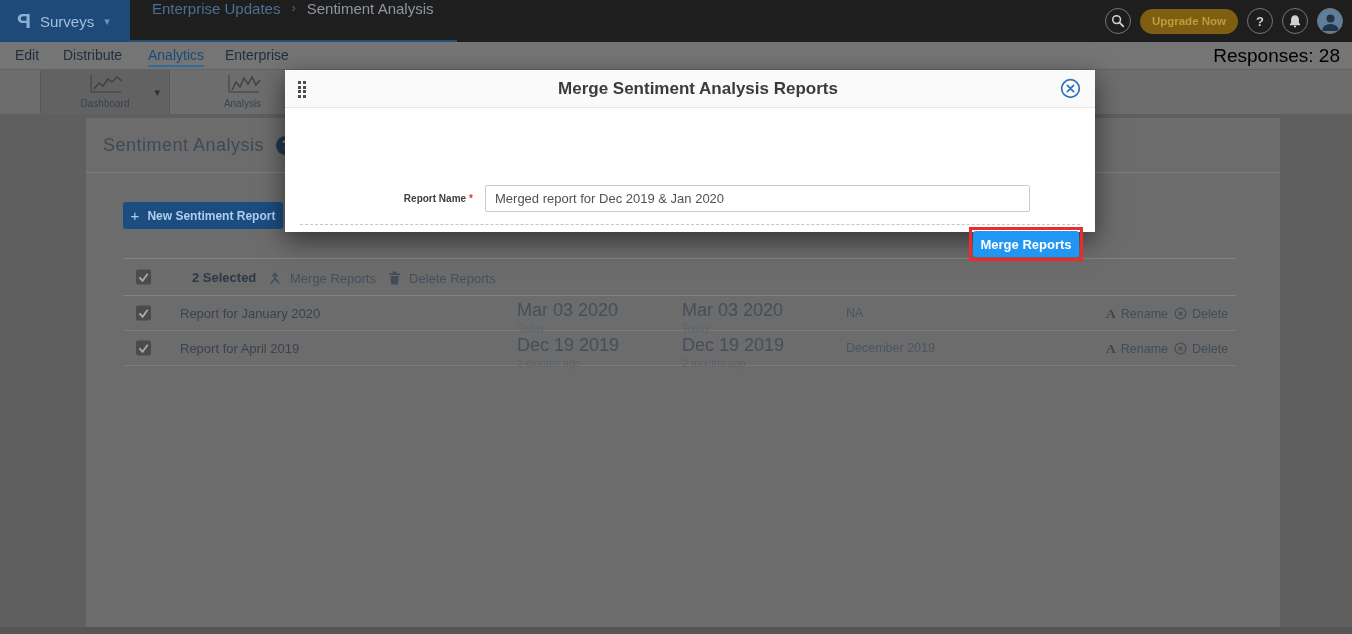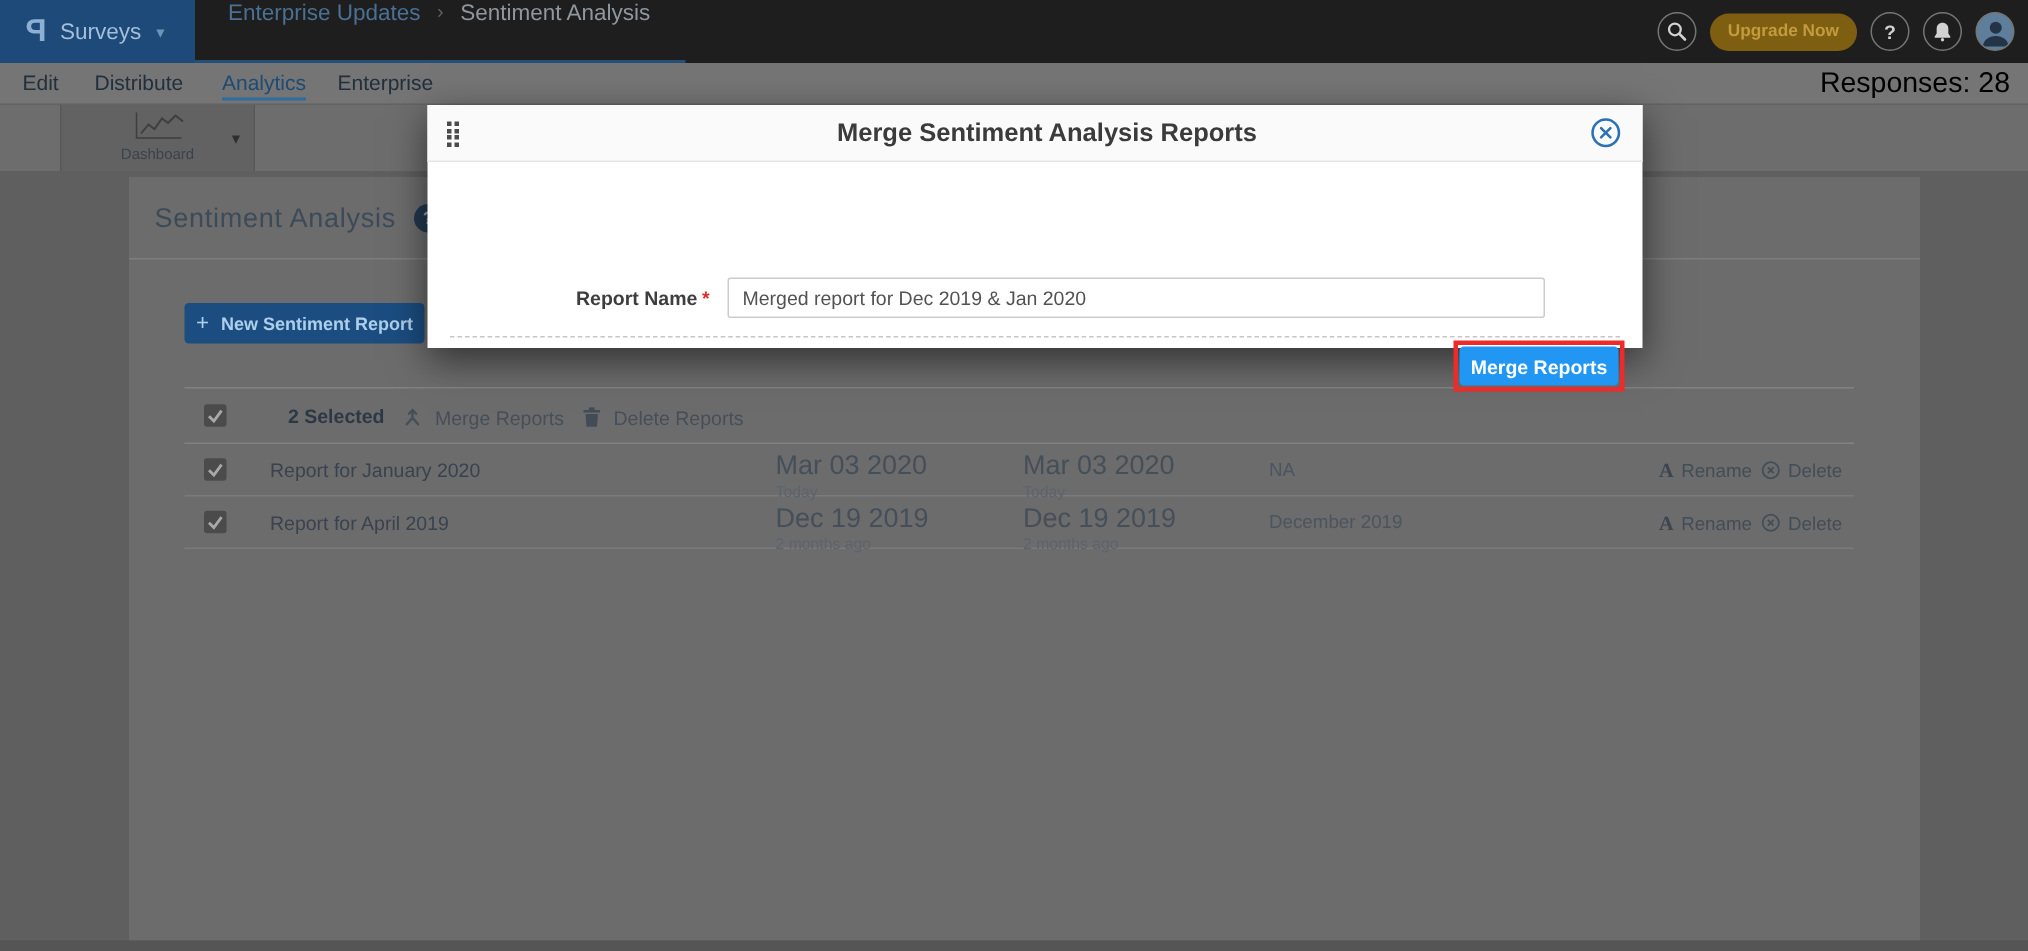--- a/index.html
+++ b/index.html
@@ -172,6 +172,15 @@
     <span class="tab-caret">▾</span>
     <span class="tab-label">Dashboard</span>
   </div>
+  <div class="tool-tab tab-analysis">
+    <span class="tab-icon">
+      <svg width="44" height="20" viewBox="0 0 44 20">
+          <path d="M8 1v17h30" fill="none" stroke="#3e3e3e" stroke-width="1"></path>
+          <polyline points="11,16 15,8 19,13 23,4 27,10 31,3 35,11 39,6" fill="none" stroke="#3e3e3e" stroke-width="1.3"></polyline>
+        </svg>
+    </span>
+    <span class="tab-label">Analysis</span>
+  </div>
 </div>
 
 <main class="panel">

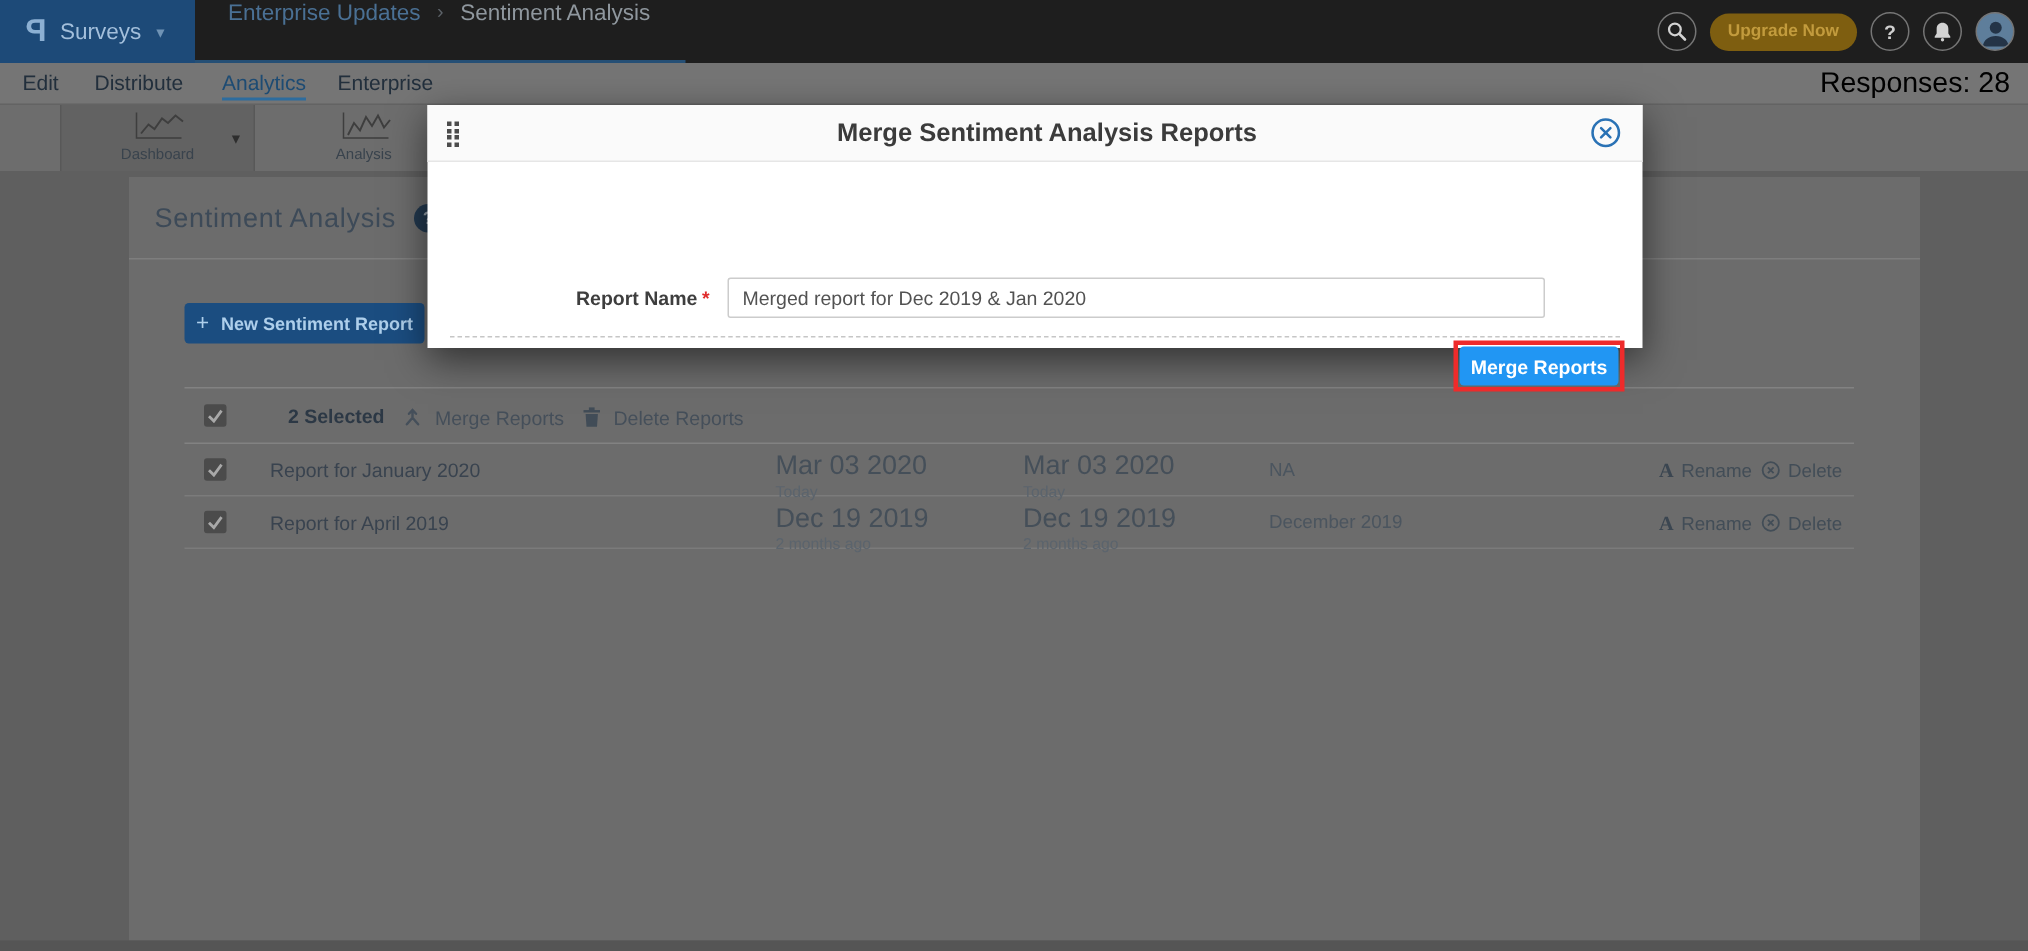--- a/index.html
+++ b/index.html
@@ -97,7 +97,7 @@
   .drag-handle i { background:#4c4c4c; }
   .m-close { position:absolute; right:14px; top:8px; width:21px; height:21px; cursor:pointer; }
   .m-body { position:relative; height:123px; }
-  .field-label { position:absolute; left:40px; top:77px; width:148px; line-height:27px; text-align:right; font-size:13px; font-weight:bold; color:#3e3e3e; }
+  .field-label { position:absolute; left:40px; top:77px; width:148px; line-height:27px; text-align:right; font-size:10px; font-weight:bold; color:#3e3e3e; }
   .req { color:#e02b2b; margin-left:3px; }
   .field-input {
     position:absolute; left:200px; top:77px; width:545px; height:27px;

